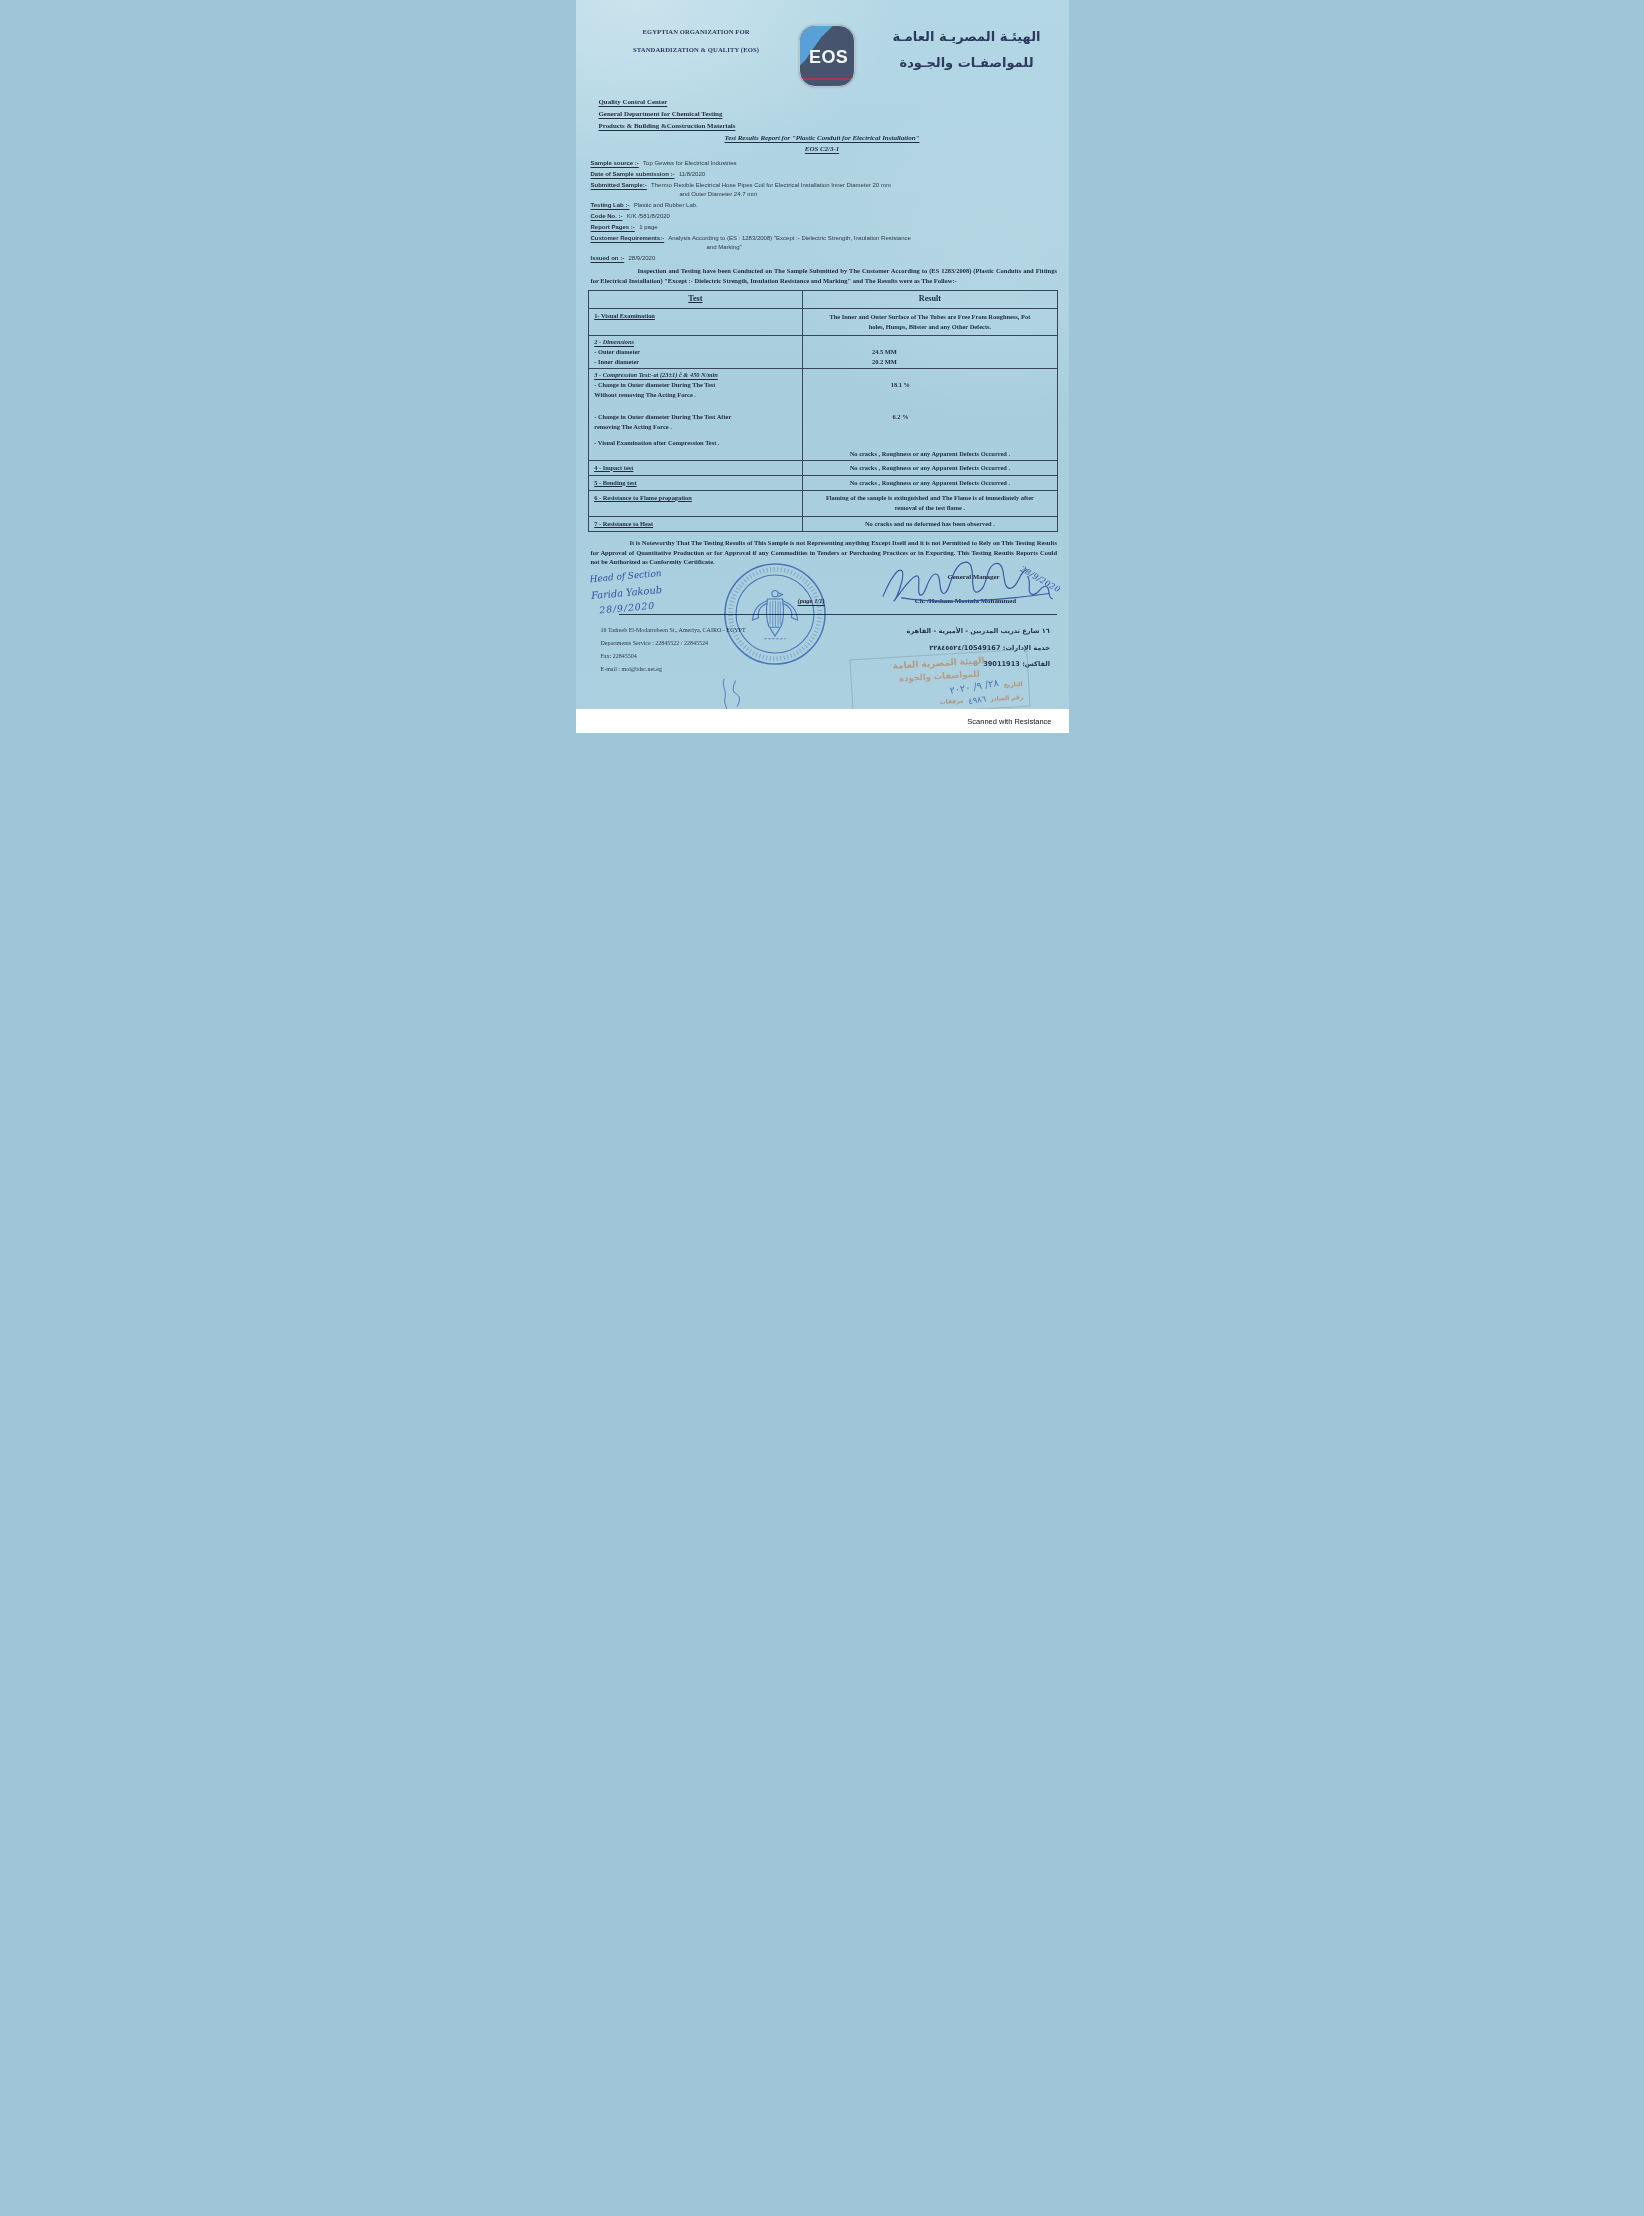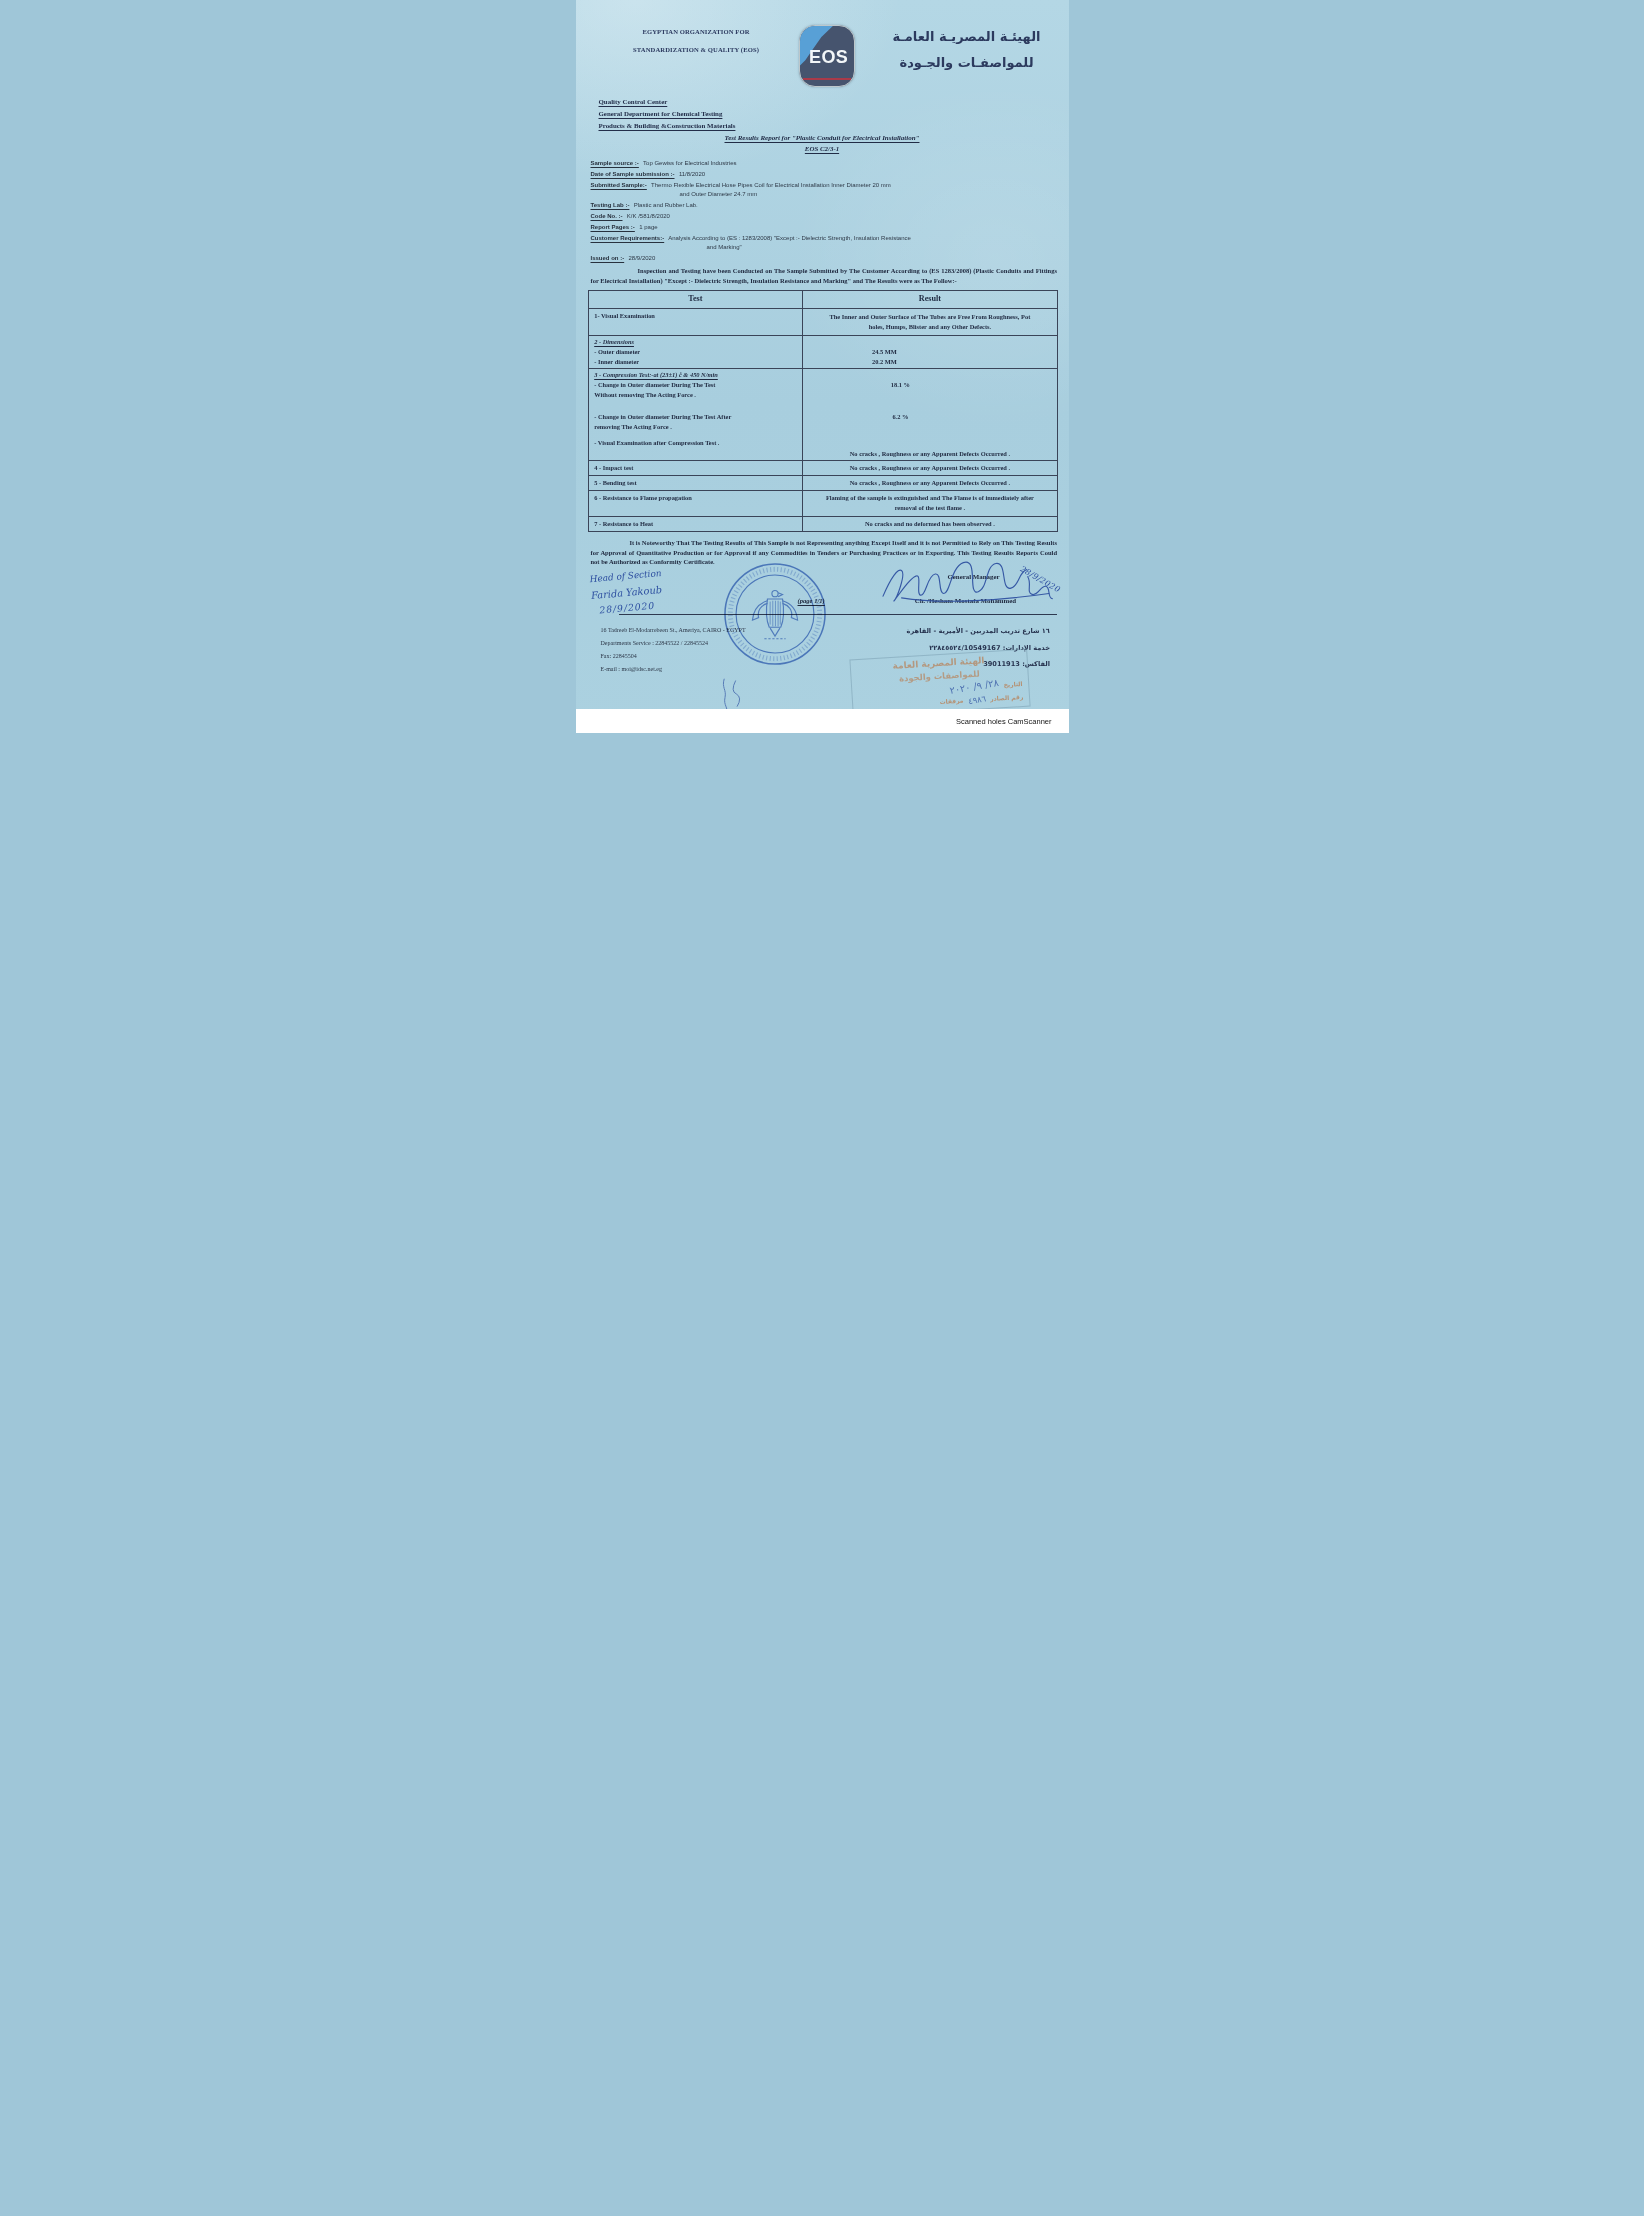--- a/index.html
+++ b/index.html
@@ -49,7 +49,7 @@
   .rtable{margin:4px 0 0 12.4px;width:468px;border:0.9px solid #3a4458;}
   .trow{display:grid;grid-template-columns:214px 1fr;border-bottom:0.9px solid #3a4458;}
   .trow:last-child{border-bottom:none;}
-  .tl{border-right:0.9px solid #3a4458;padding:1.8px 4.4px 2.2px 5.3px;font-weight:700;font-size:6.4px;line-height:10.2px;color:#1f2940;}
+  .tl{border-right:0.9px solid #3a4458;padding:1.8px 4.4px 2.2px 5.3px;font-weight:700;font-size:6.4px;line-height:10.2px;color:#1f2940;text-decoration:underline;}
   .tr{padding:1.8px 3.5px 2.2px;font-weight:700;font-size:6.4px;line-height:10.2px;text-align:center;color:#1f2940;}
   .thead .tl,.thead .tr{text-align:center;font-size:8.2px;padding:2.7px 0 3.1px;line-height:11.5px;}
   .row-title{font-style:italic;}

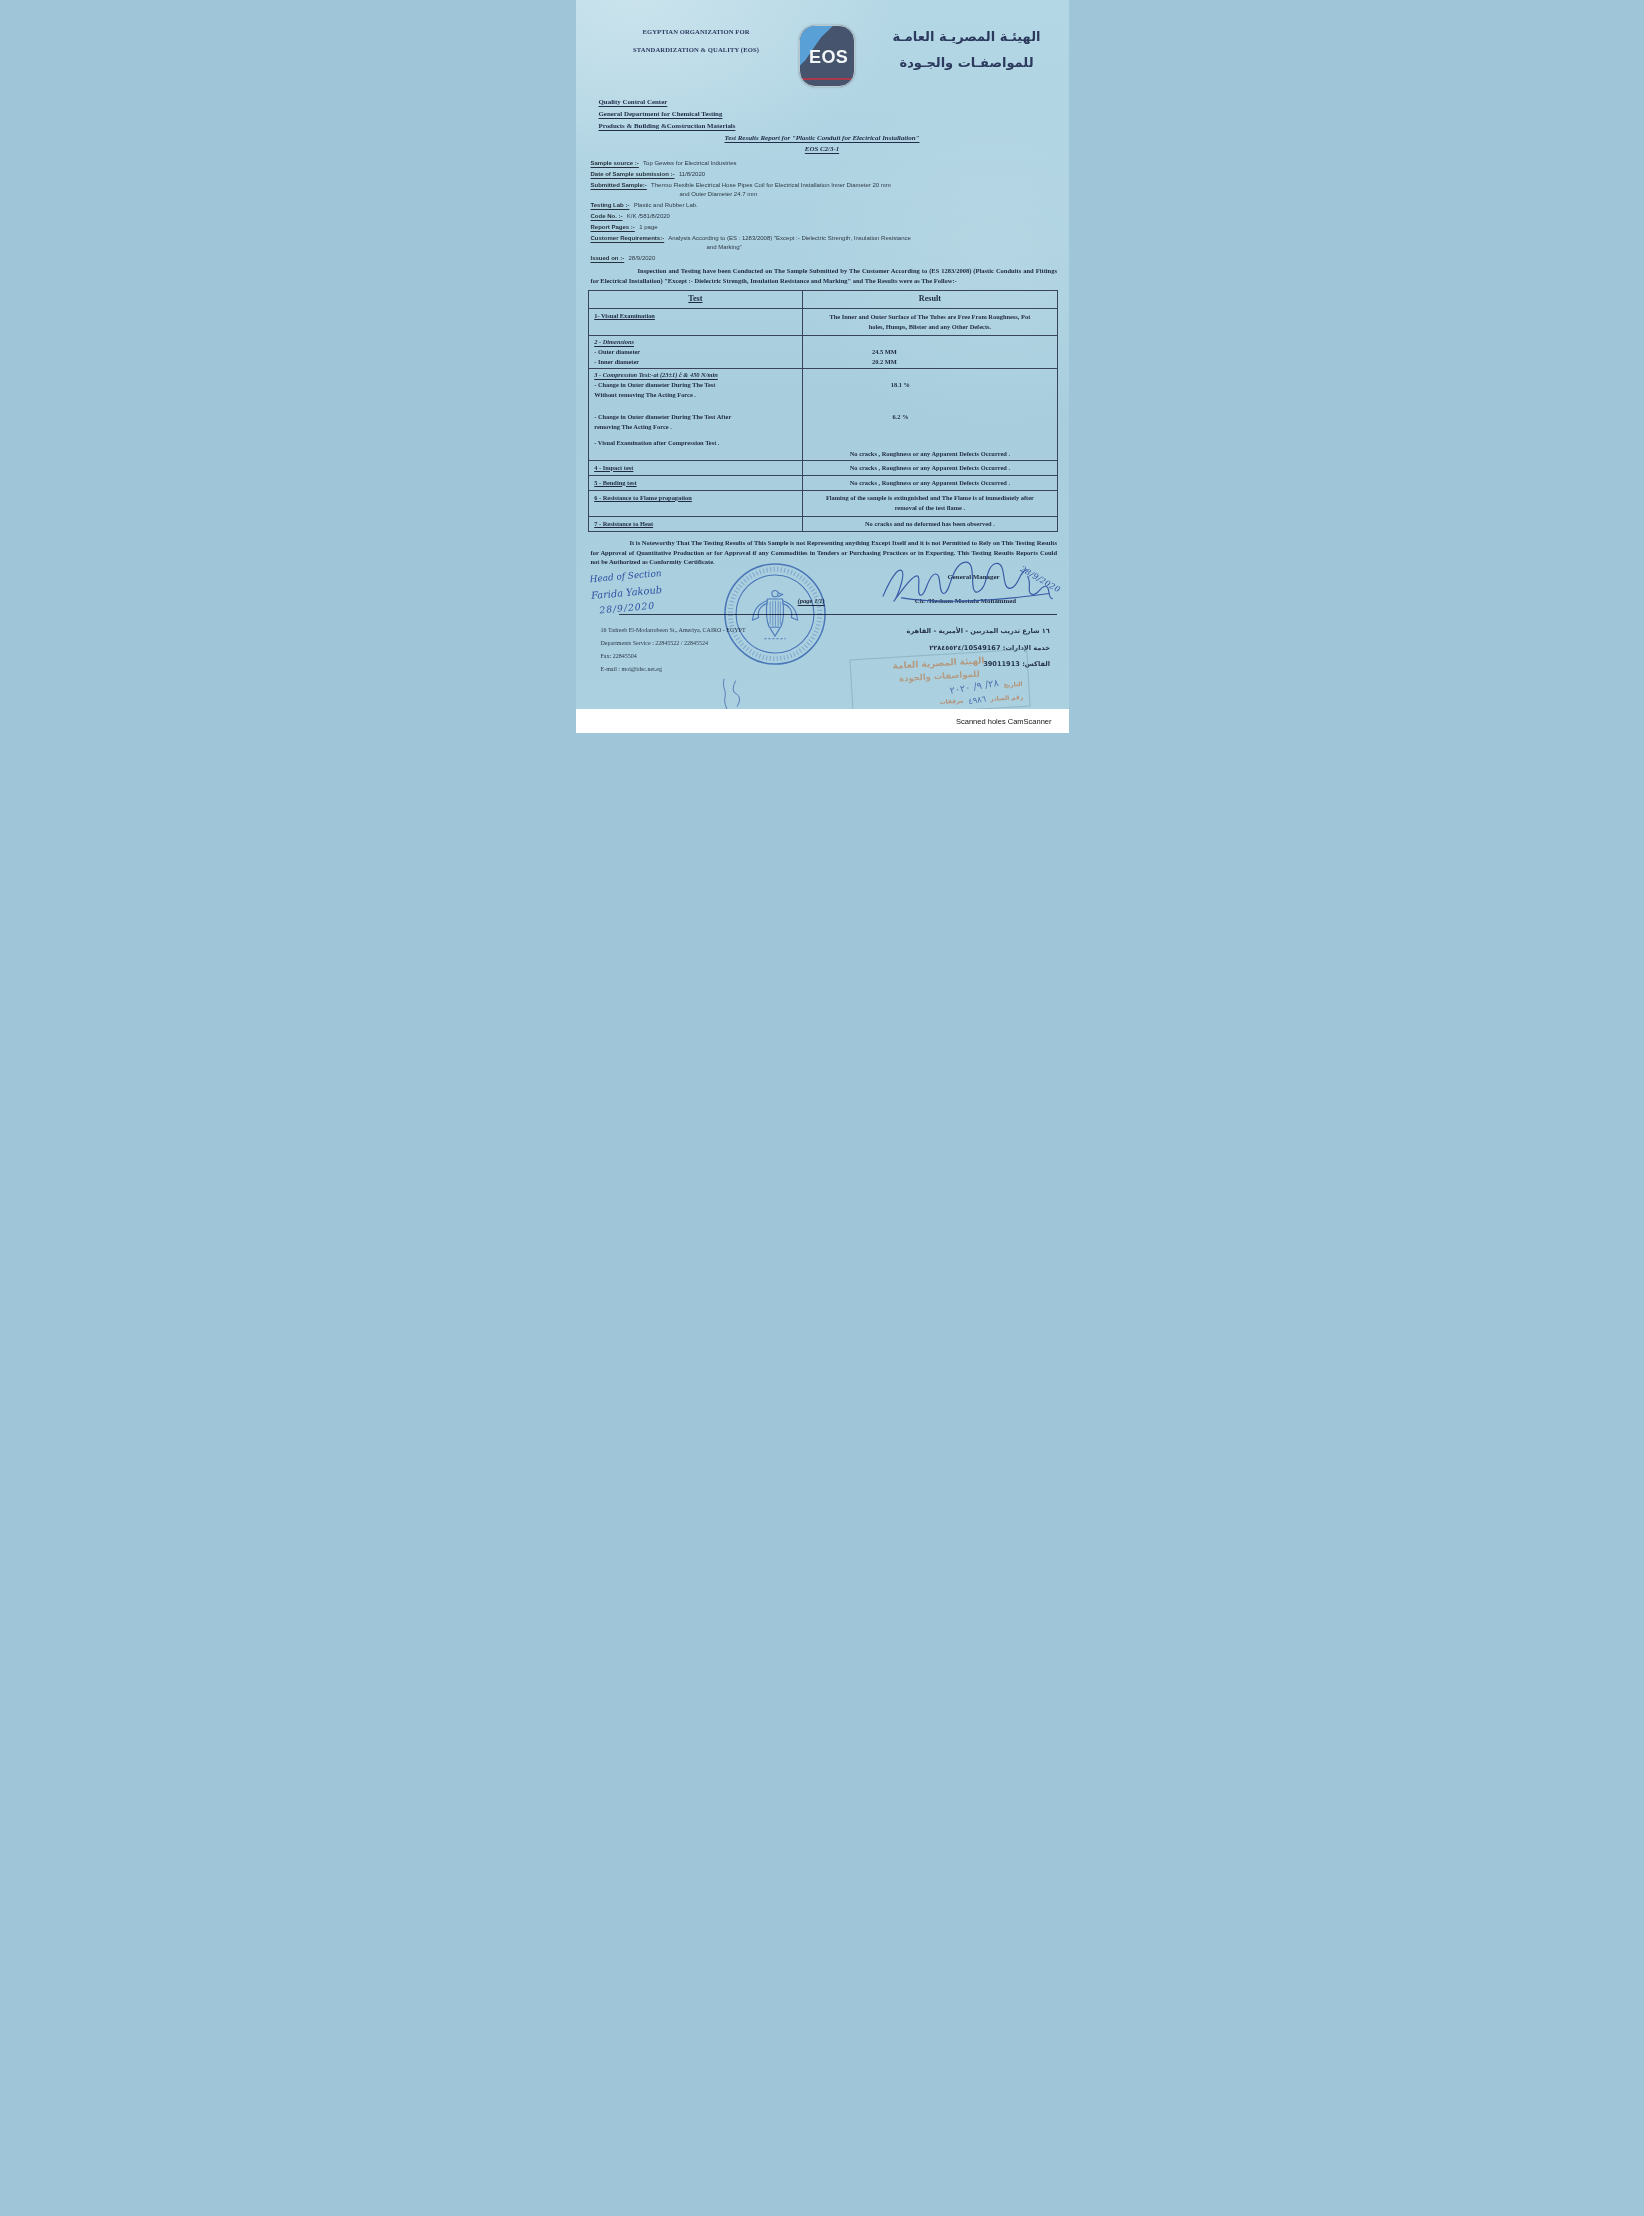--- a/index.html
+++ b/index.html
@@ -313,7 +313,7 @@
   </svg>
 
   <div class="scanbar">
-    <div class="scantext">Scanned holes CamScanner</div>
+    <div class="scantext">Scanned with Resistance</div>
   </div>
 
 </div>

